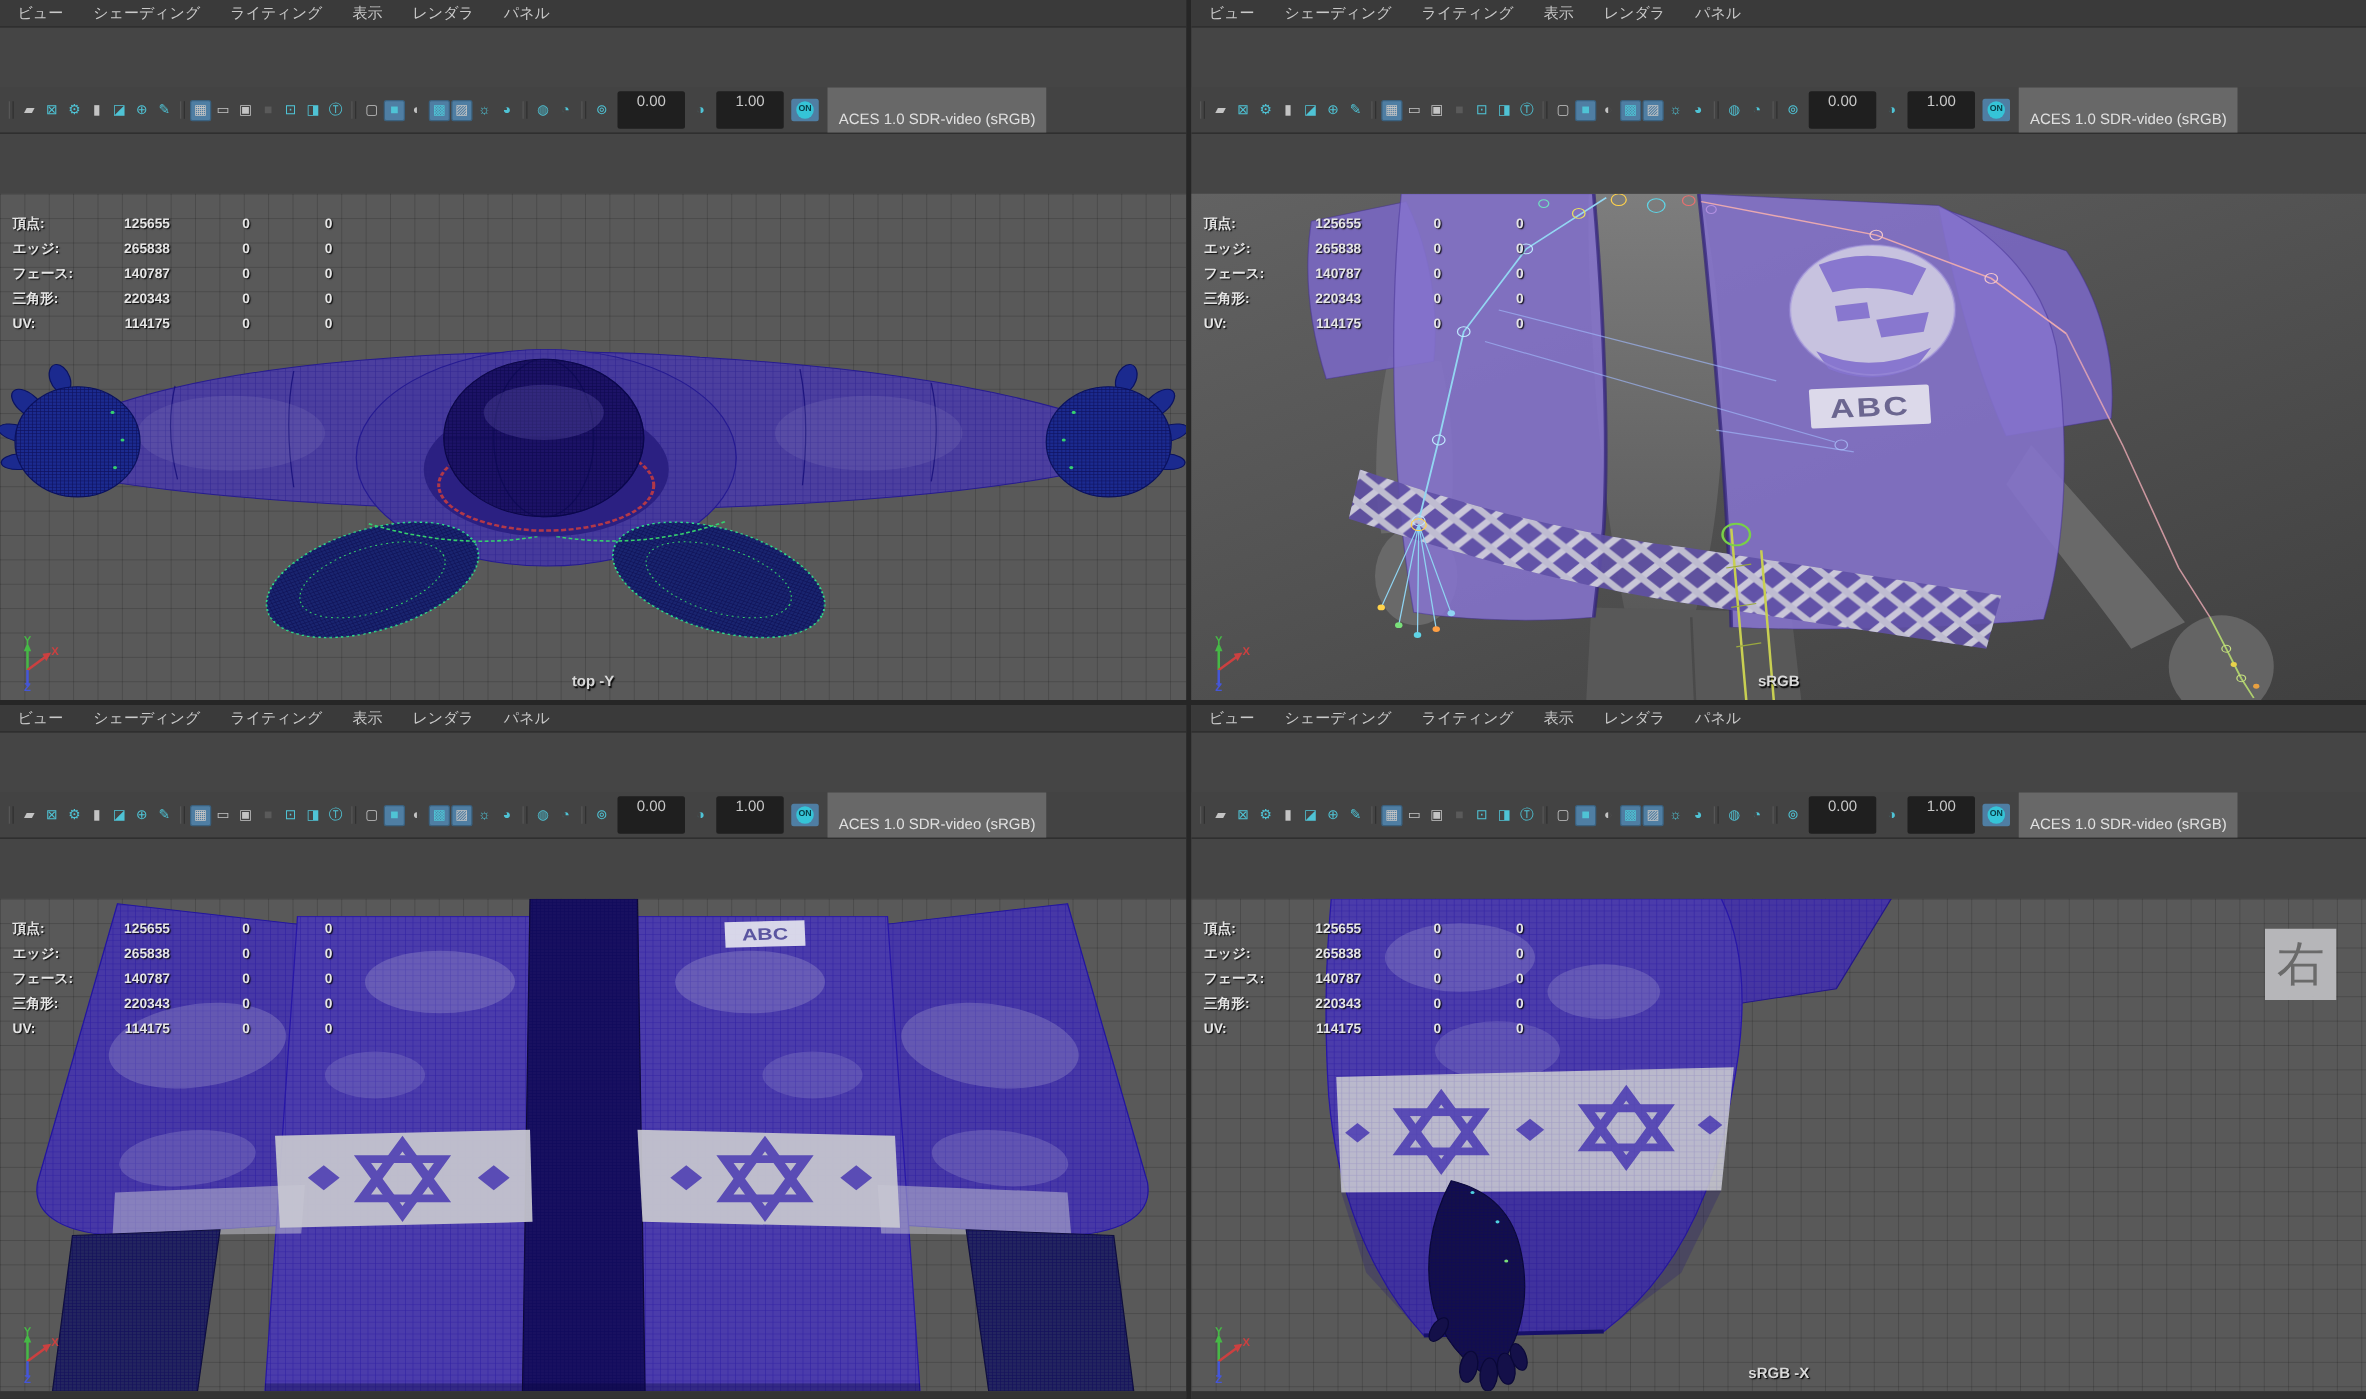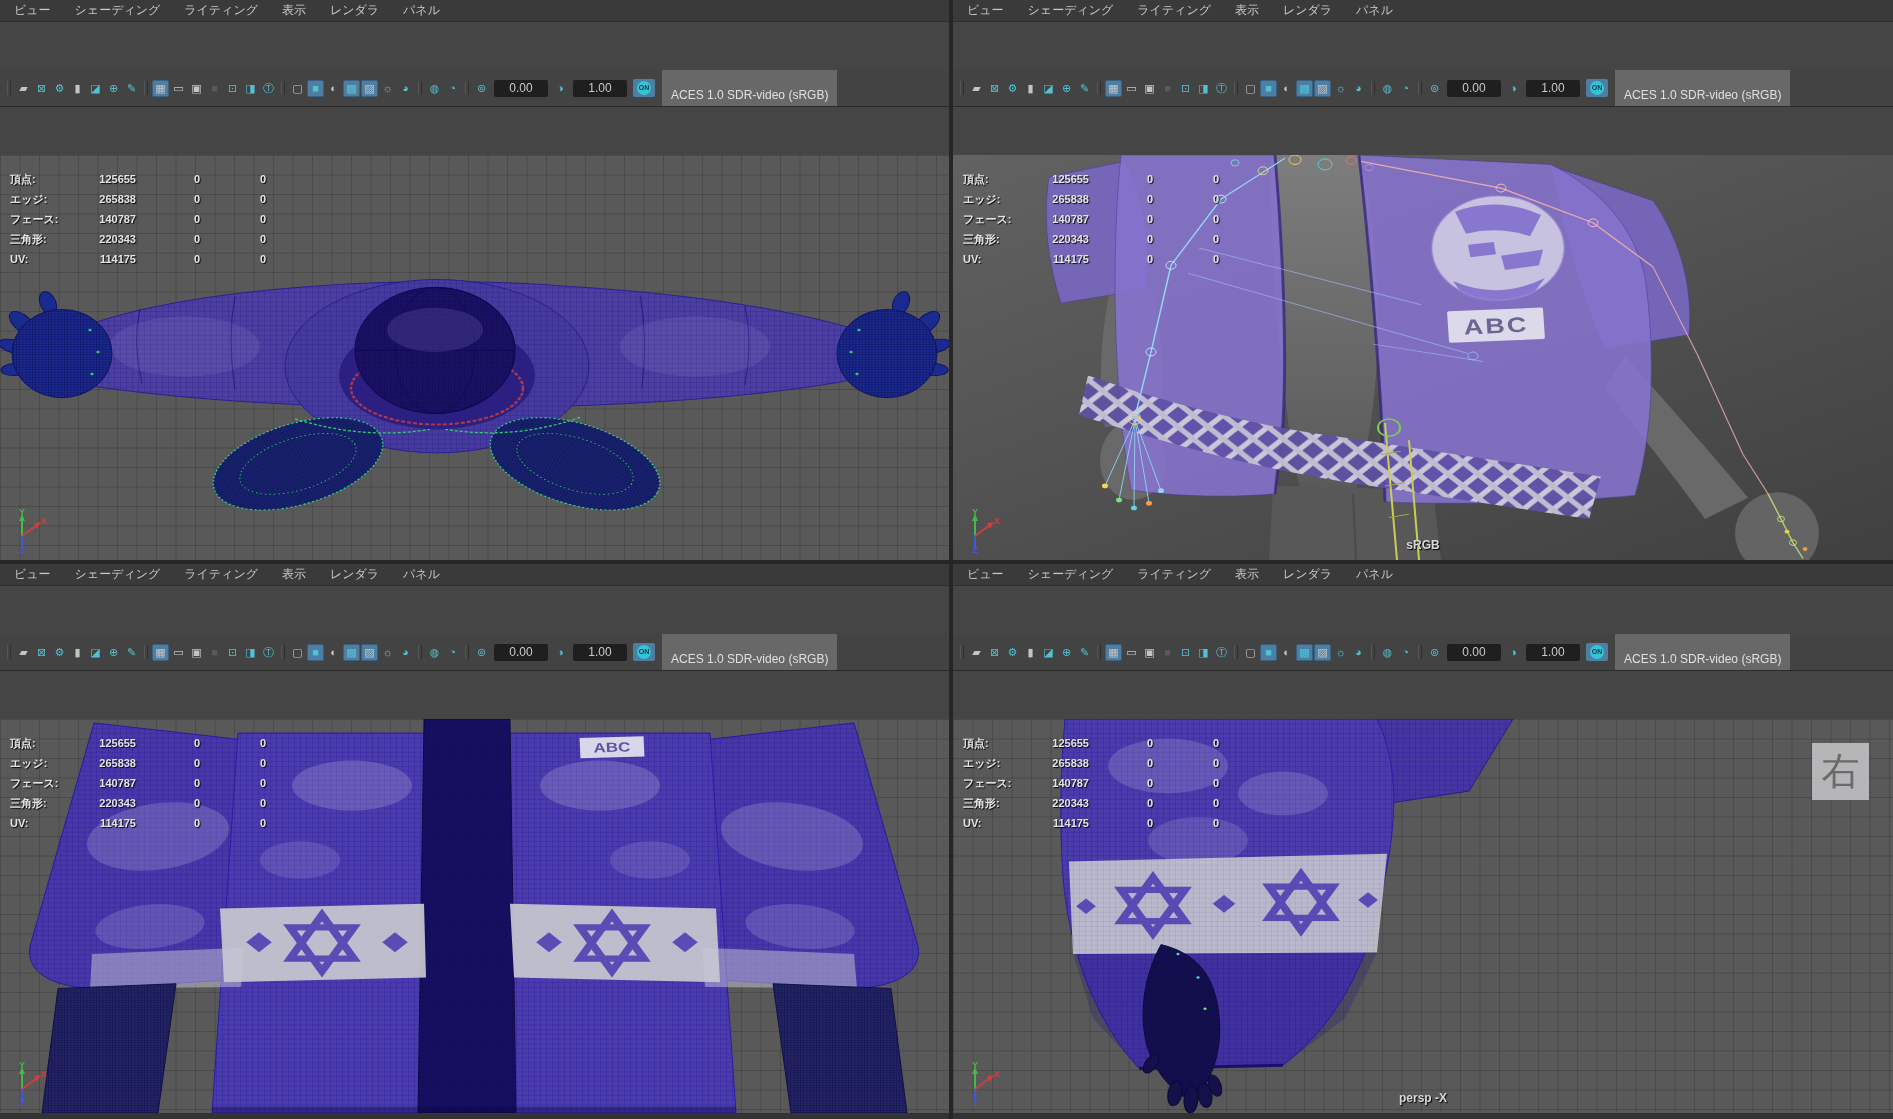--- a/index.html
+++ b/index.html
@@ -24,7 +24,7 @@
   .ico.t { color:#4fc3d5; }
   .ico.d { color:#5a5a5a; }
   .ico.a { background:#4f7ea3; border:1px solid #3a617f; line-height:14px; }
-  .field { background:#1f1f1f; color:#c9c9c9; font-size:12px; width:54px; height:17px;
+  .field { background:#1f1f1f; color:#c9c9c9; font-size:12px; width:54px; height:30px;
            line-height:17px; text-align:center; border-radius:2px; margin:0 3px; flex:0 0 54px;}
   .onbtn { width:22px; height:18px; background:#4f7ea3; border-radius:2px; flex:0 0 22px;
            display:flex; align-items:center; justify-content:center; margin:0 2px; }

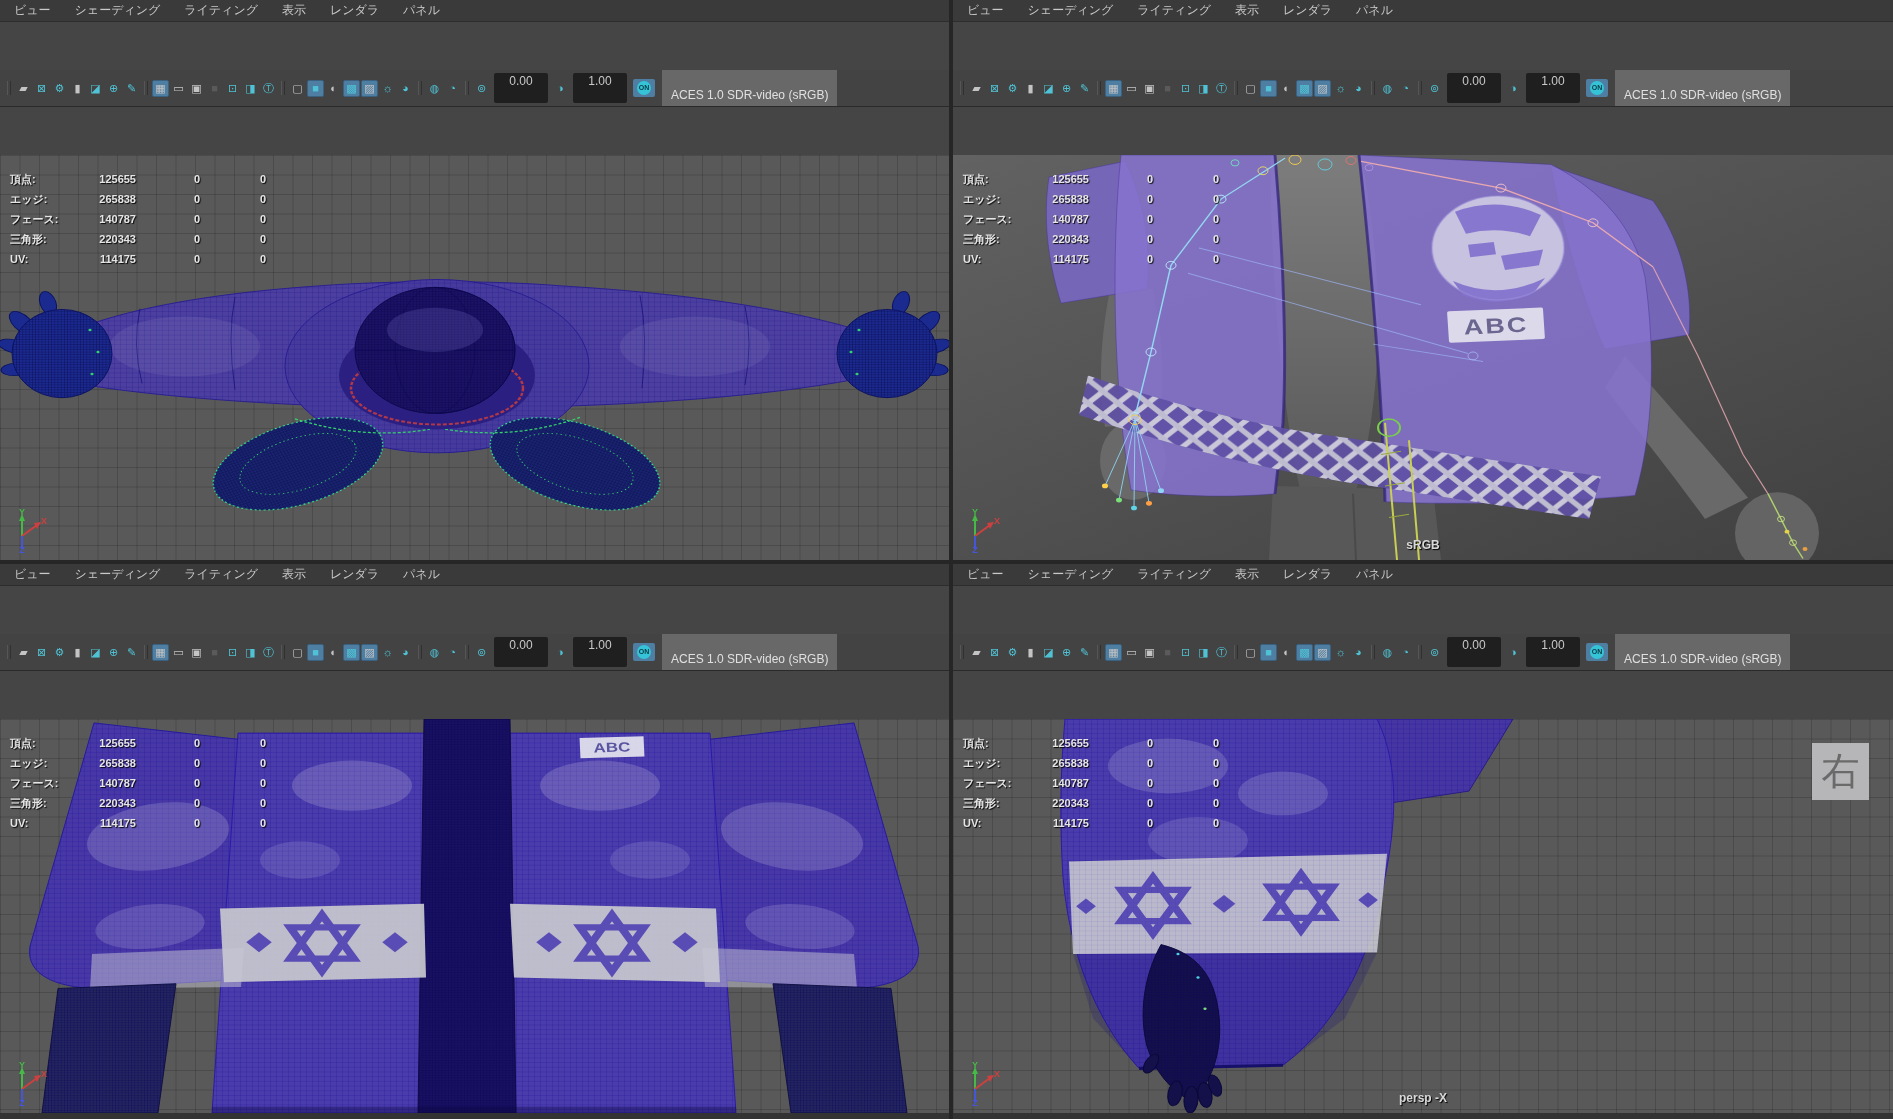--- a/index.html
+++ b/index.html
@@ -202,6 +202,7 @@
         <line x1="14" y1="30" x2="14" y2="43" stroke="#4556d9" stroke-width="2"></line>
         <text x="14" y="47" fill="#4556d9" text-anchor="middle">Z</text>
       </svg>
+      <div class="vplabel">top -Y</div>
     </div>
   </div>
 

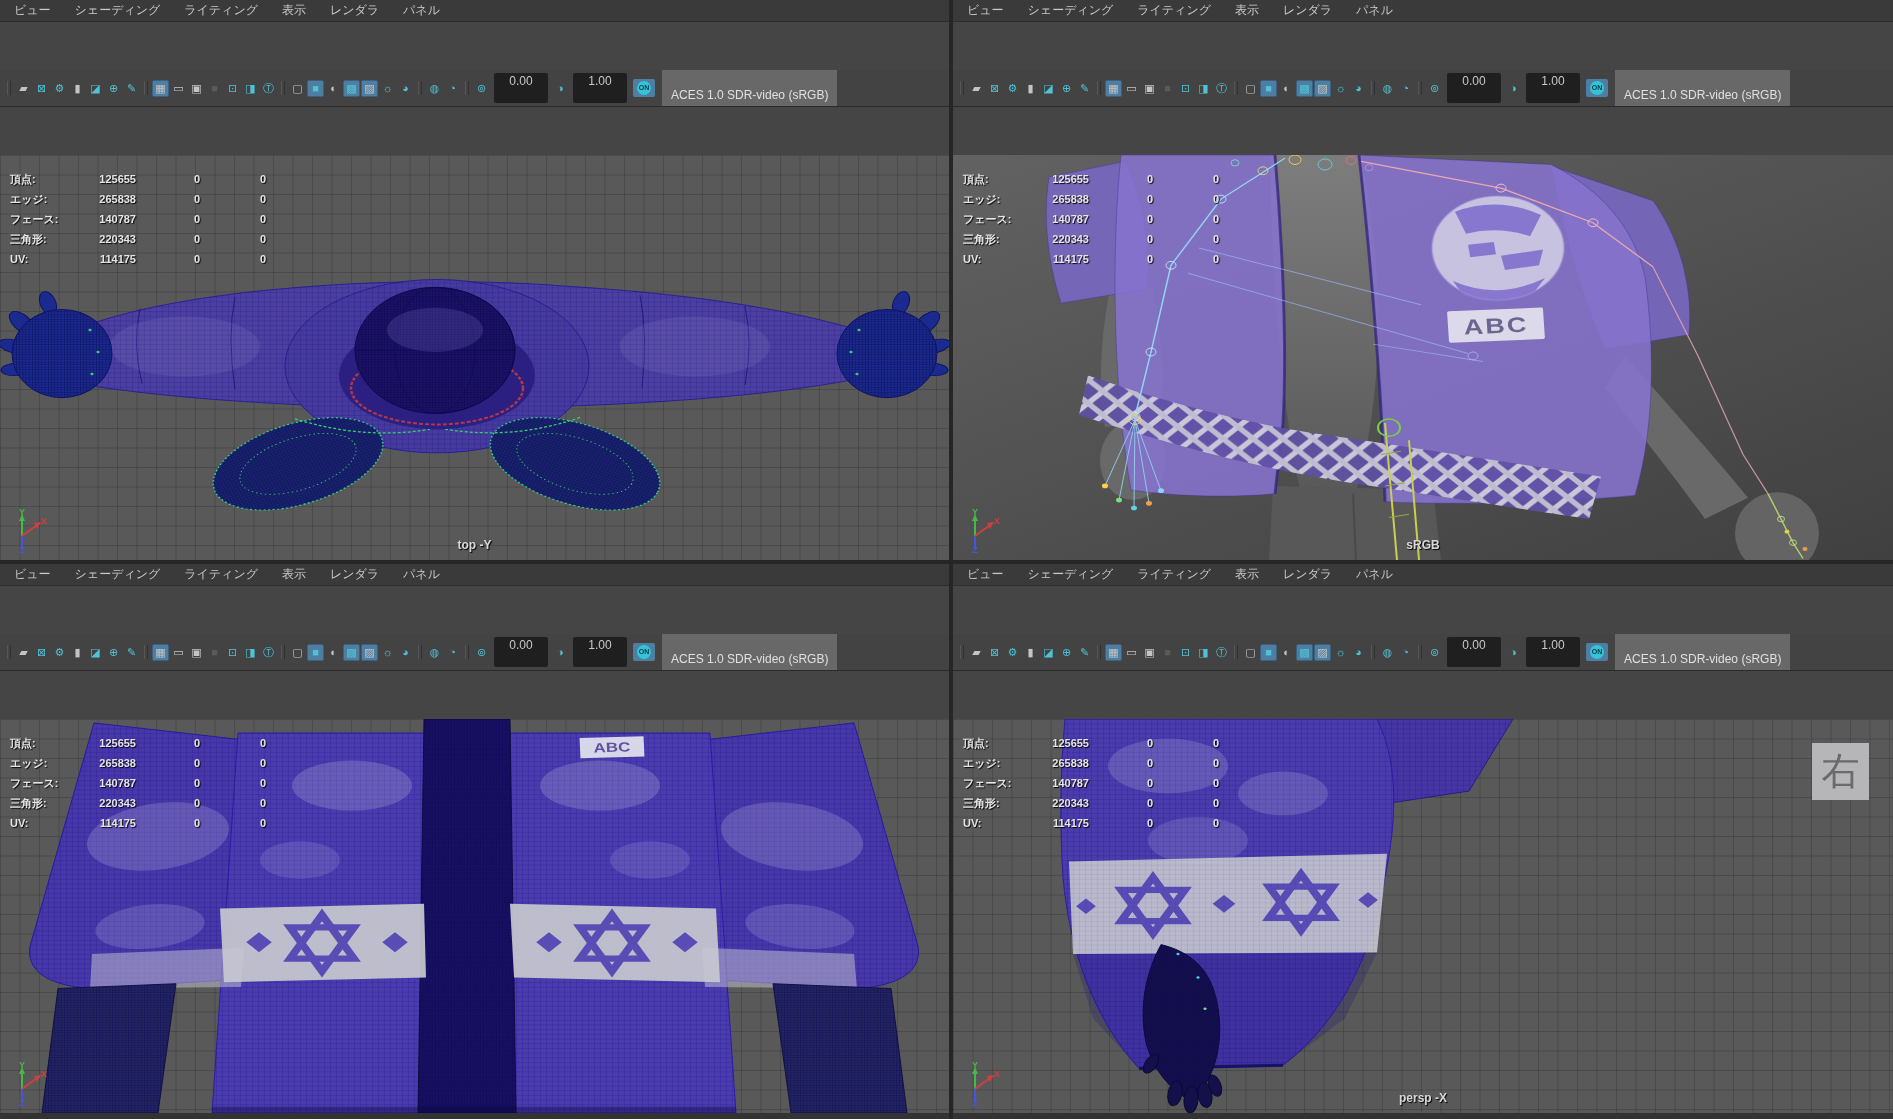--- a/index.html
+++ b/index.html
@@ -666,7 +666,7 @@
         <line x1="14" y1="30" x2="14" y2="43" stroke="#4556d9" stroke-width="2"></line>
         <text x="14" y="47" fill="#4556d9" text-anchor="middle">Z</text>
       </svg>
-      <div class="vplabel">persp -X</div>
+      <div class="vplabel">sRGB -X</div>
     </div>
   </div>
 

